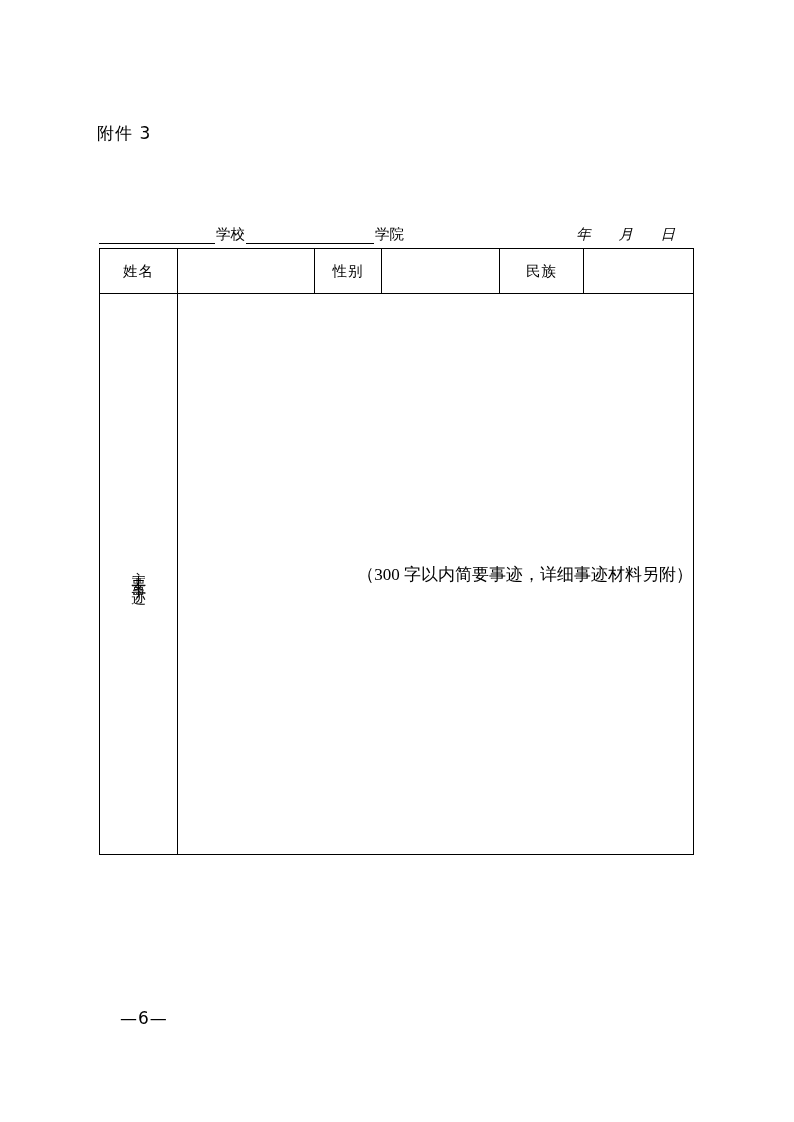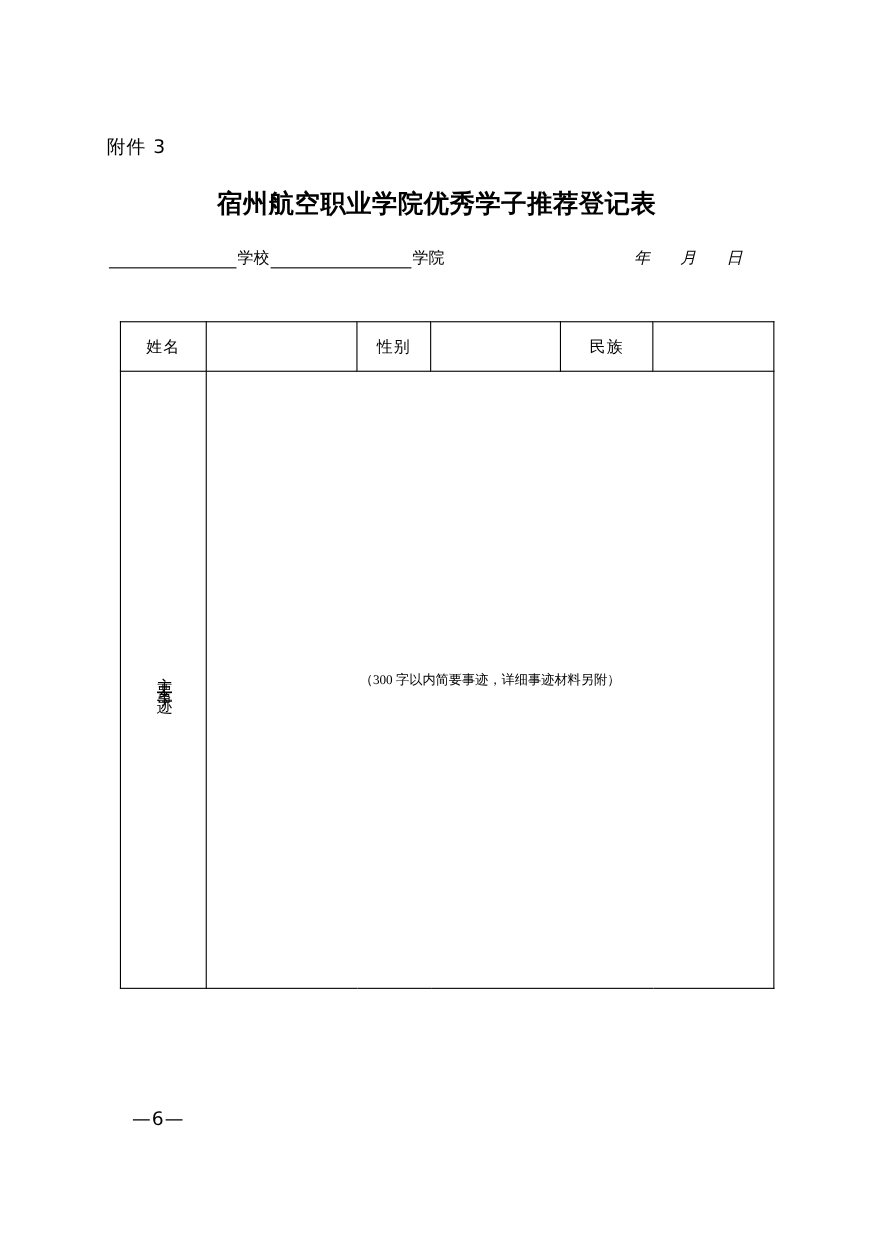--- a/index.html
+++ b/index.html
@@ -136,7 +136,6 @@
 
   <div class="attachment-label">附件 3</div>
 
-  <div class="doc-title">宿州航空职业学院优秀学子推荐登记表</div>
 
   <div class="subheader">
     <span class="blank sh-b1">&nbsp;</span><span class="sh-text">学校</span><span class="blank sh-b2">&nbsp;</span><span class="sh-text">学院</span>

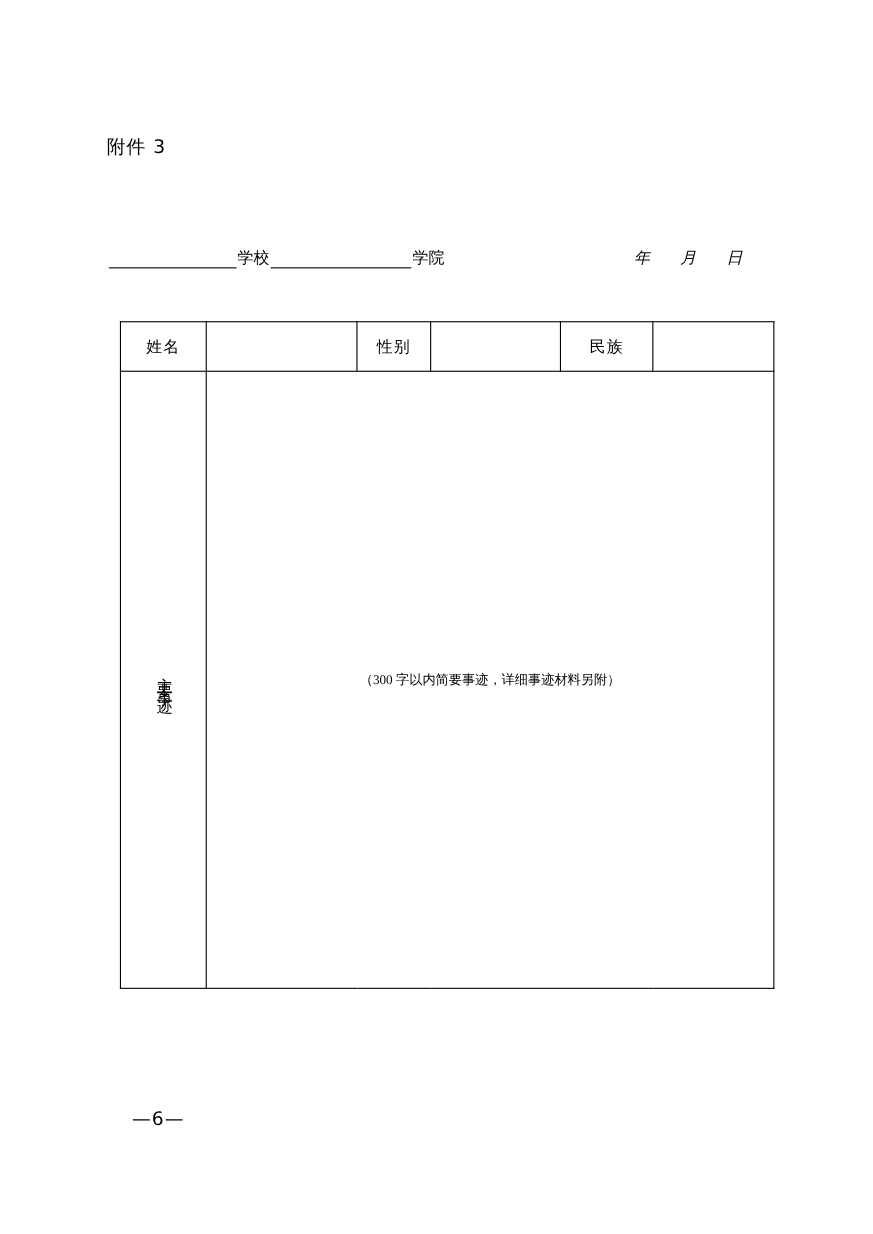--- a/index.html
+++ b/index.html
@@ -74,12 +74,11 @@
   
   .form-table {
     position: absolute;
-    left: 109px;
+    left: 99px;
     top: 248px;
     width: 594px;
     border-collapse: collapse;
     table-layout: fixed;
-    margin-top: 44px;
   }
   .form-table td {
     border: 1px solid #000000;

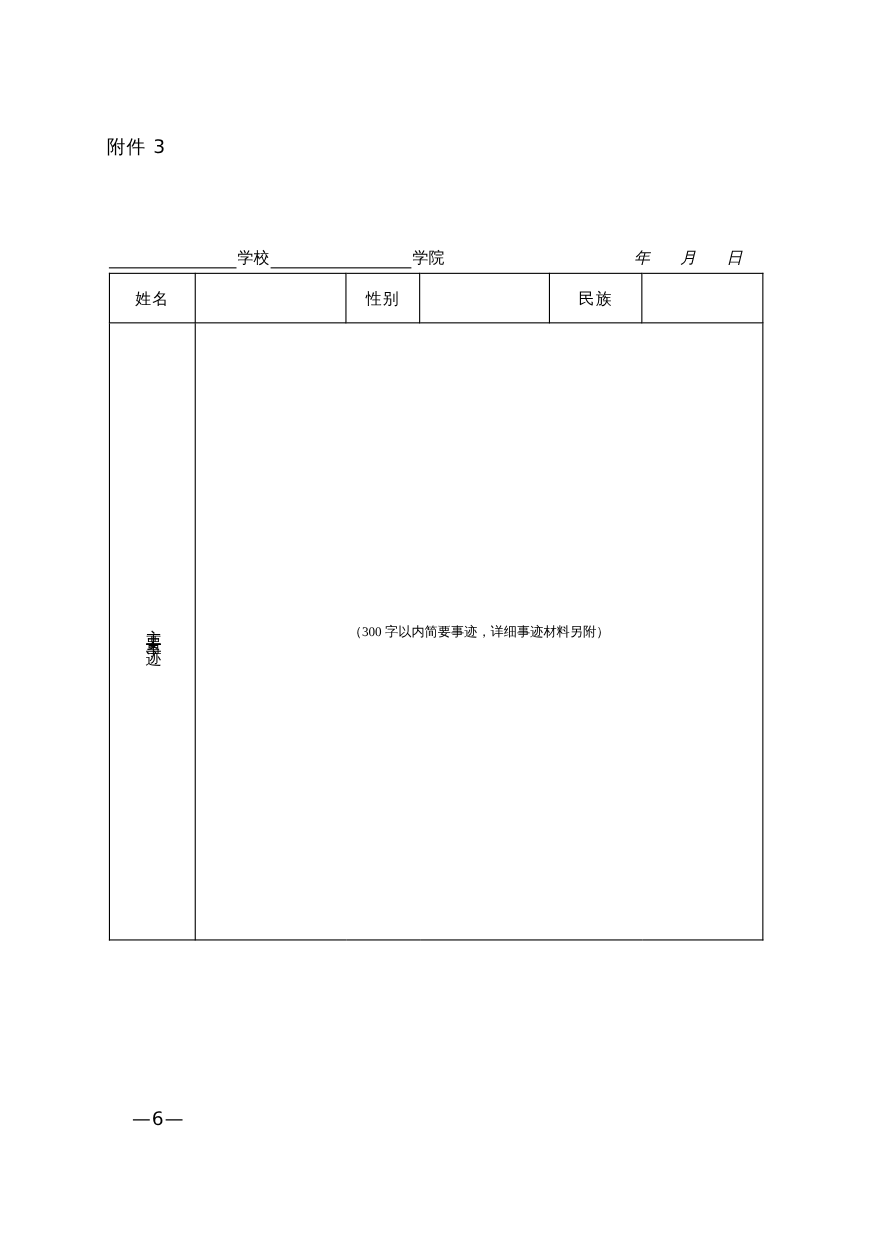--- a/index.html
+++ b/index.html
@@ -115,8 +115,8 @@
     vertical-align: middle;
   }
   .deeds-hint {
-    font-size: 12px;
-    text-align: center;
+    font-size: 17px;
+    text-align: right;
   }
 
   .page-number {

